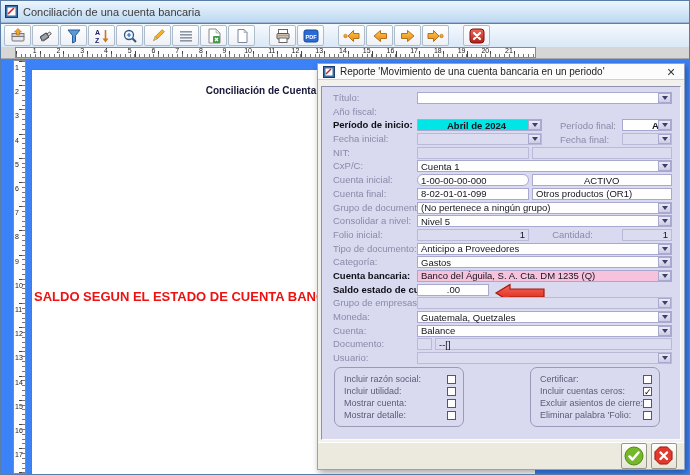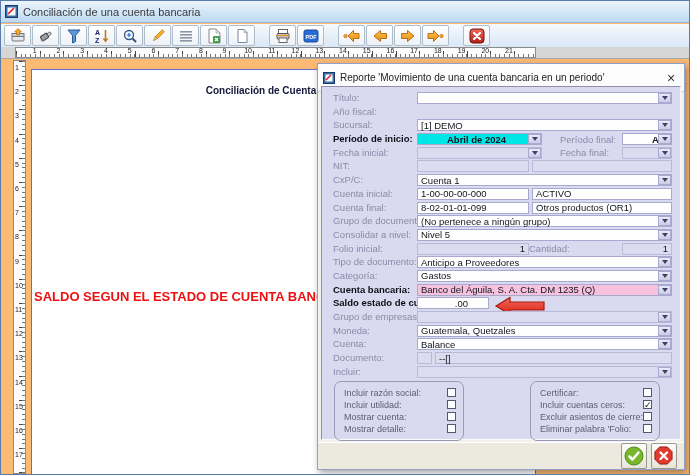--- a/index.html
+++ b/index.html
@@ -4,7 +4,7 @@
 <style>
   html,body{margin:0;padding:0;background:#e8e8e8;}
   *{box-sizing:border-box;}
-  .app{position:relative;width:690px;height:475px;margin:0;background:#fdba74;
+  .app{position:relative;width:690px;height:475px;margin:0;background:#3b82f6;
        border:1px solid #5a7ca8;overflow:hidden;
        font-family:"Liberation Sans",sans-serif;-webkit-font-smoothing:antialiased;}
 

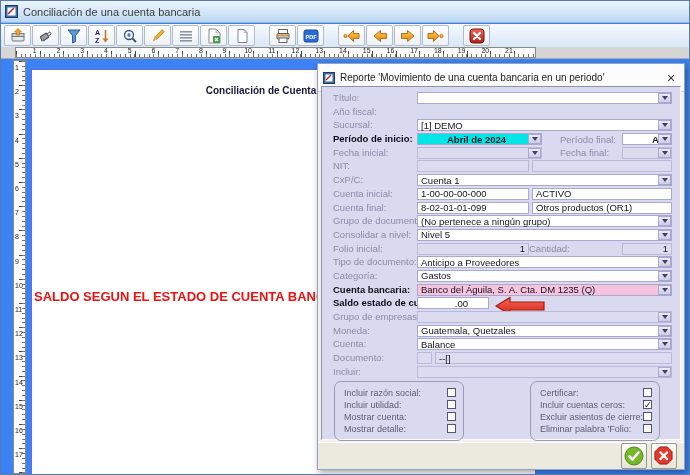--- a/index.html
+++ b/index.html
@@ -48,7 +48,7 @@
   
   .dialog{position:absolute;left:316px;top:62px;width:368px;height:407px;background:#f2f1ec;
     border:1px solid #93a2c4;box-shadow:2px 3px 7px rgba(0,0,0,.35);}
-  .dlg-title{height:28px;display:flex;align-items:center;gap:5px;padding:0 6px 0 5px;
+  .dlg-title{height:16px;display:flex;align-items:center;gap:5px;padding:0 6px 0 5px;
     background:#fcfcfc;border-bottom:1px solid #cdd0dc;}
   .dlg-title-text{font-size:10px;color:#222;flex:1;white-space:nowrap;overflow:hidden;}
   .dlg-close{font-size:14px;line-height:14px;color:#333;width:14px;text-align:center;background:none;border:none;padding:0;}

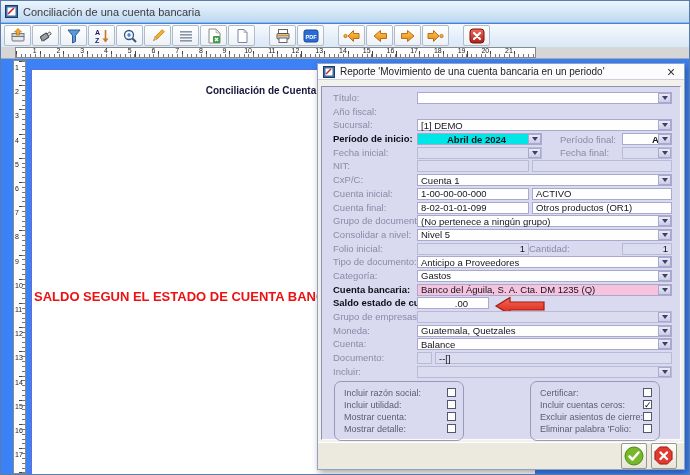--- a/index.html
+++ b/index.html
@@ -311,15 +311,6 @@
             <span class="flabel ld">Año fiscal:</span>
           </div>
           <div class="frow">
-            <span class="flabel ld">Sucursal:</span>
-            <div class="fbox f-white" style="flex: 1 1 0%;">
-              <span class="fval">[1] DEMO</span>
-              <span class="dd">
-                <i></i>
-              </span>
-            </div>
-          </div>
-          <div class="frow">
             <span class="flabel lb">Período de inicio:</span>
             <div class="fbox f-cyan" style="width: 125px;">
               <span class="fval vb">Abril de 2024</span>

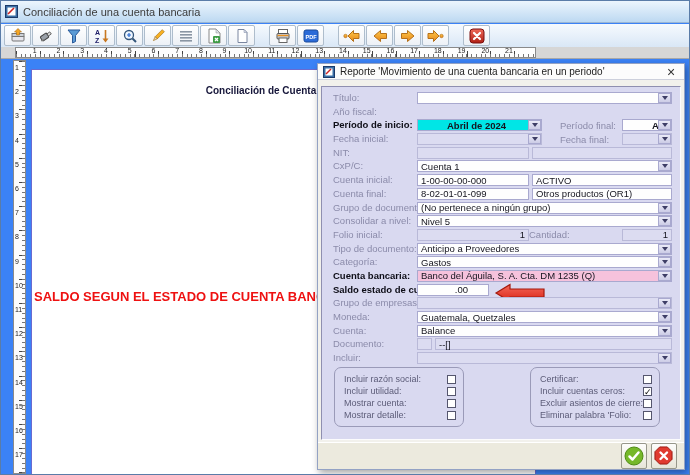--- a/index.html
+++ b/index.html
@@ -362,7 +362,7 @@
           </div>
           <div class="frow">
             <span class="flabel ld">Cuenta inicial:</span>
-            <div class="fbox f-white" style="width: 112px;">
+            <div class="fbox f-white" style="width: 112px; border-radius: 6px;">
               <span class="fval">1-00-00-00-000</span>
             </div>
             <div class="fbox f-white" style="flex: 1 1 0%; margin-left: 3px;">

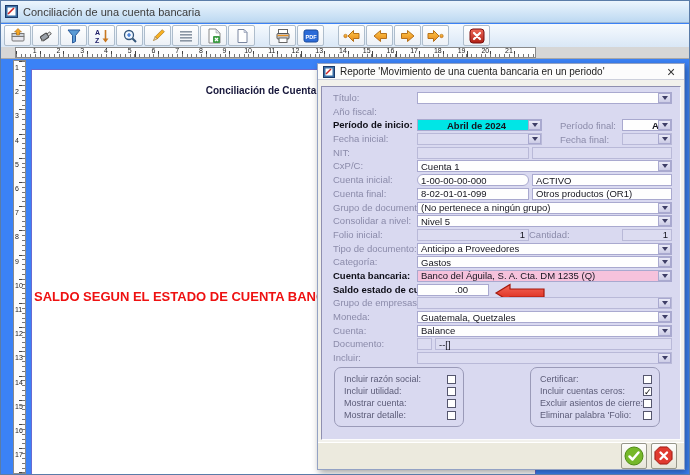--- a/index.html
+++ b/index.html
@@ -365,7 +365,7 @@
             <div class="fbox f-white" style="width: 112px; border-radius: 6px;">
               <span class="fval">1-00-00-00-000</span>
             </div>
-            <div class="fbox f-white" style="flex: 1 1 0%; margin-left: 3px;">
+            <div class="fbox f-white" style="flex: 1 1 0%; margin-left: 3px; padding-left: 48px;">
               <span class="fval">ACTIVO</span>
             </div>
           </div>

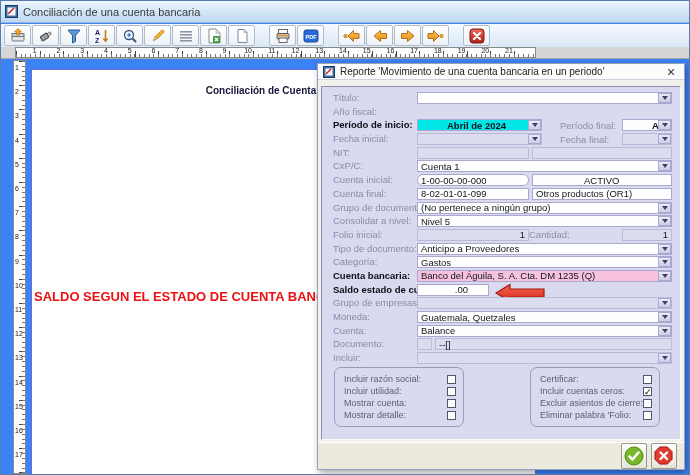--- a/index.html
+++ b/index.html
@@ -401,7 +401,7 @@
             <div class="fbox f-dim" style="width: 112px;">
               <span class="fval" style="margin-left: auto;">1</span>
             </div>
-            <span class="flabel2" style="flex: 1 1 0%; text-align: left; padding-right: 6px;">Cantidad:</span>
+            <span class="flabel2" style="flex: 1 1 0%; text-align: center; padding-right: 6px;">Cantidad:</span>
             <div class="fbox f-dim" style="width: 50px;">
               <span class="fval" style="margin-left: auto;">1</span>
             </div>

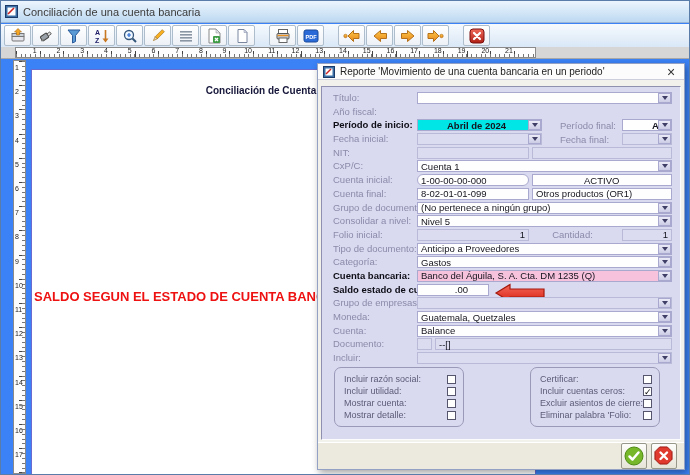--- a/index.html
+++ b/index.html
@@ -436,7 +436,7 @@
           <div class="frow">
             <span class="flabel lb">Saldo estado de cuent</span>
             <div class="fbox f-white" style="width: 72px;">
-              <span class="fval" style="margin-left: auto; padding-right: 20px;">.00</span>
+              <span class="fval" style="margin-left: auto; padding-right: 28px;">.00</span>
             </div>
             <span class="note-arrow"><svg width="52" height="22" viewBox="0 0 52 22">
                 <path d="M2 11 L16 2.5 V7 H50 V15 H16 V19.5 Z" fill="url(#ag)" stroke="#a51a0e" stroke-width="1.2"></path>

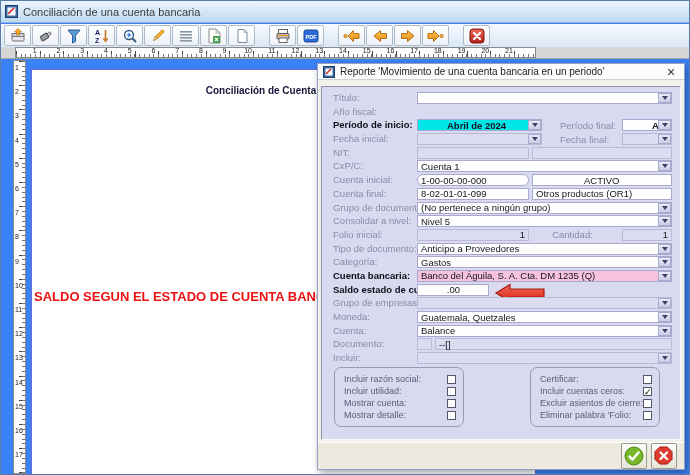--- a/index.html
+++ b/index.html
@@ -479,7 +479,7 @@
             </div>
           </div>
           <div class="frow">
-            <span class="flabel ld">Incluir:</span>
+            <span class="flabel ld">Usuario:</span>
             <div class="fbox f-dim" style="flex: 1 1 0%;">
               <span class="fval"></span>
               <span class="dd">

